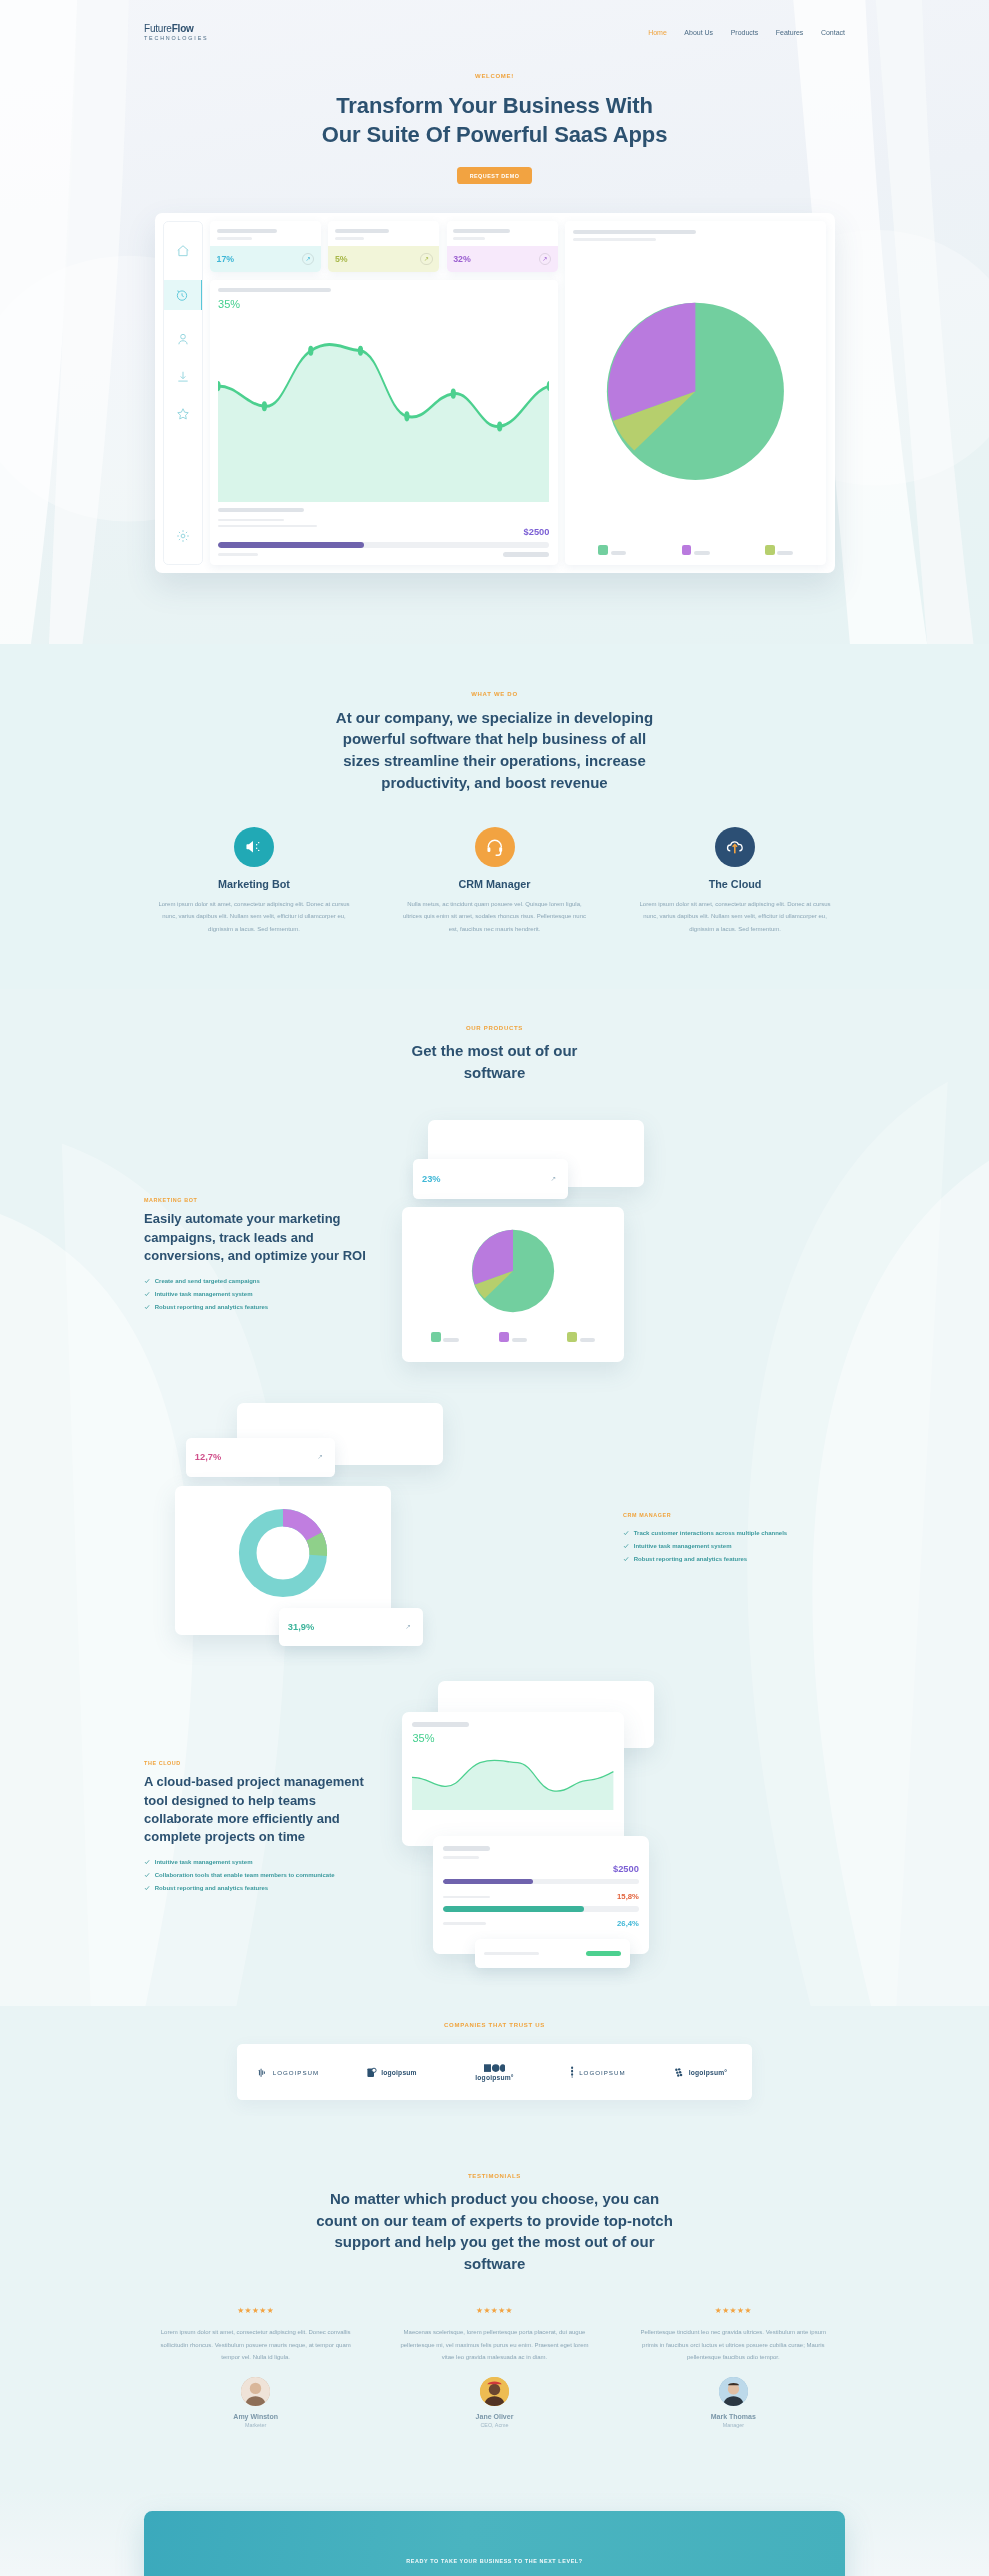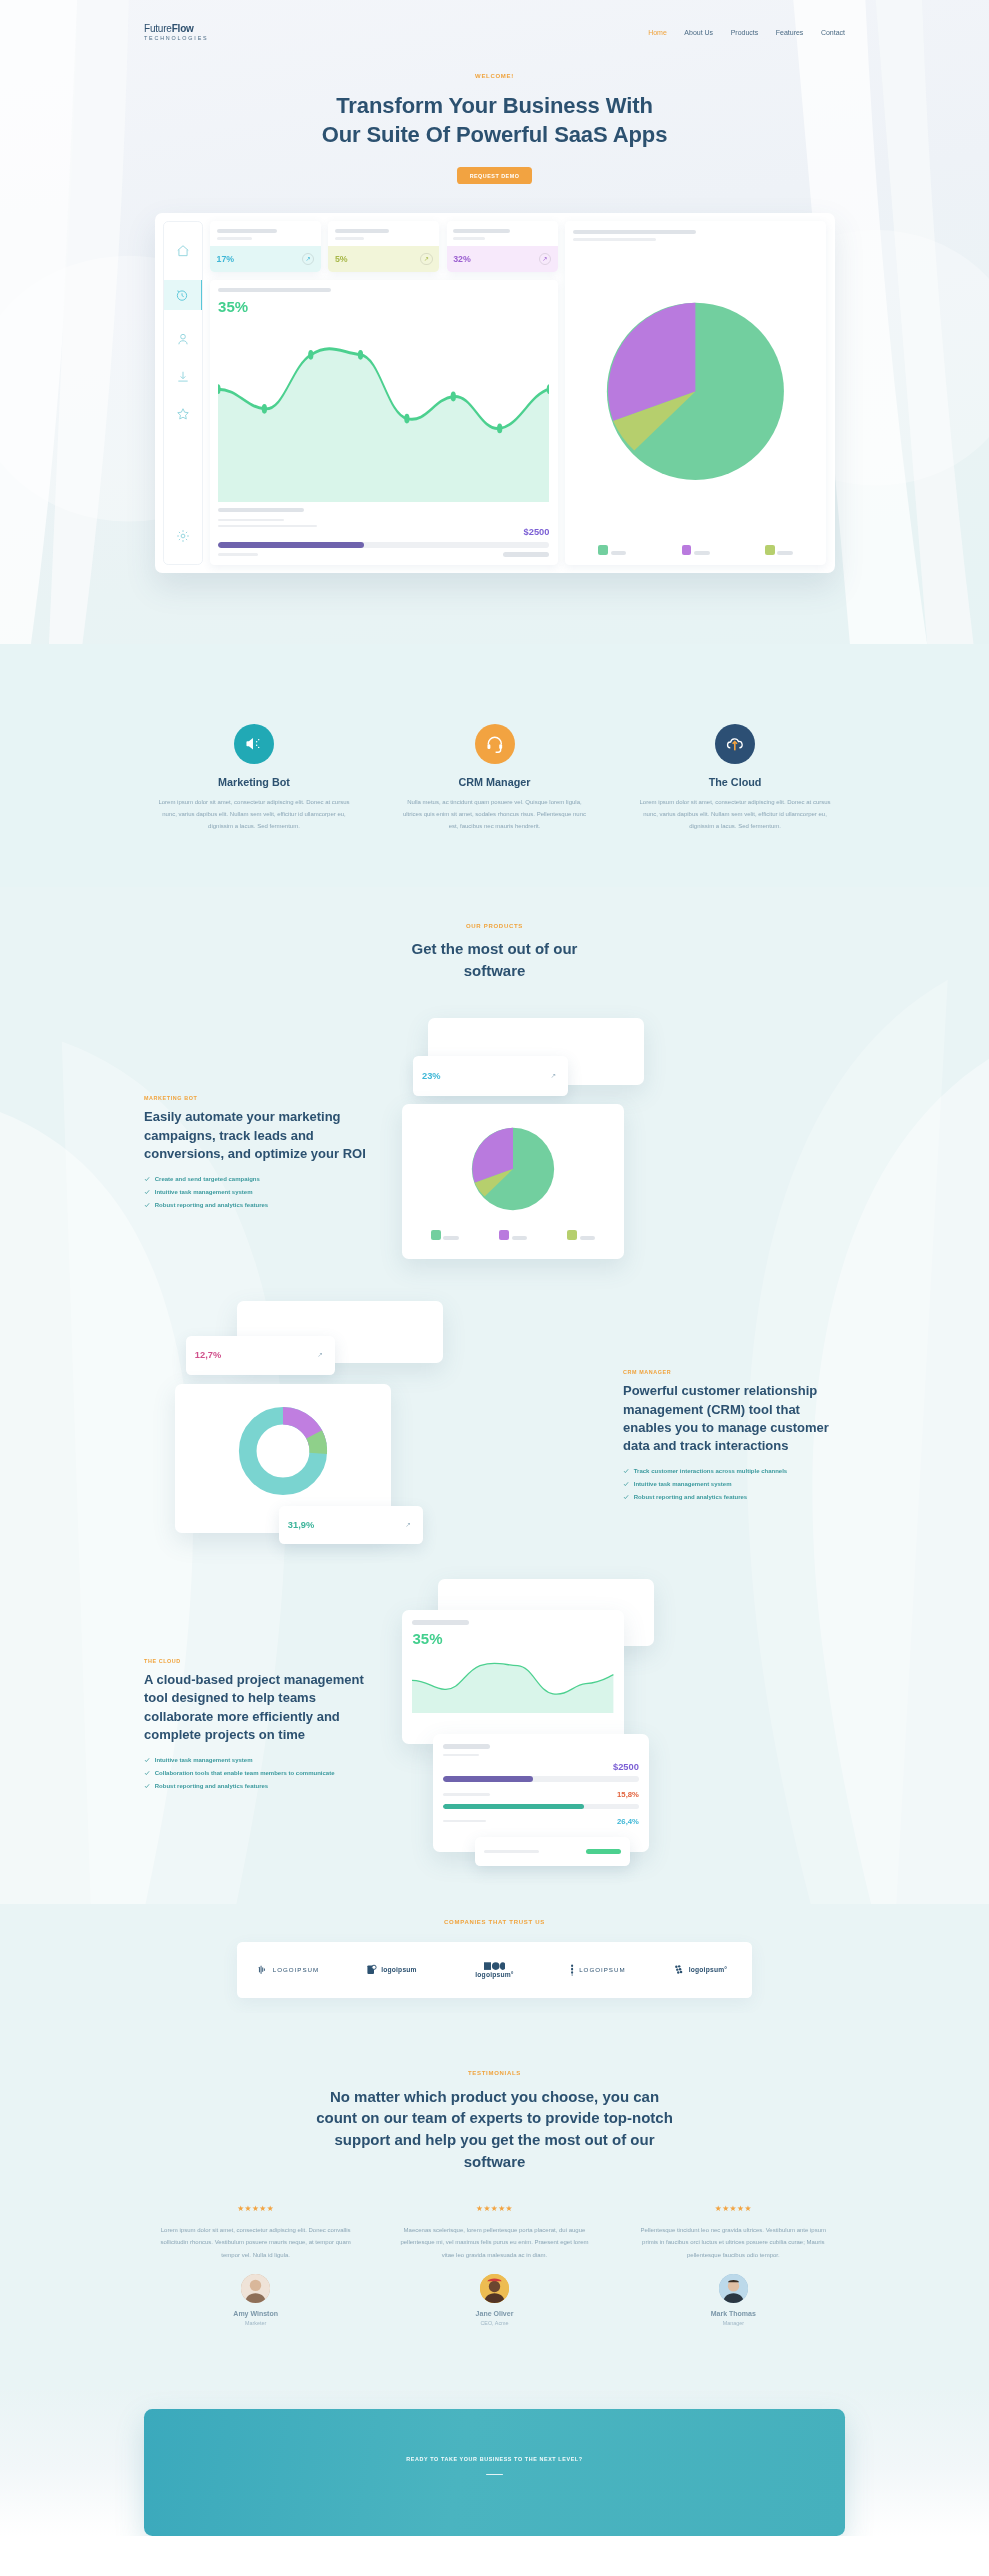--- a/index.html
+++ b/index.html
@@ -95,7 +95,7 @@
 
   .card{background:#fff;border-radius:4.6px;box-shadow:0 2.6px 8.2px rgba(90,120,150,.09);padding:8.2px;}
   .chart-big{flex:1;display:flex;flex-direction:column;}
-  .area-pct{font-size:15px;font-weight:700;color:#43cf8e;margin:5.2px 0 1px;}
+  .area-pct{font-size:11px;font-weight:400;color:#43cf8e;margin:5.2px 0 1px;}
   .areabox{flex:1;min-height:0;position:relative;margin-top:2.1px;}
   .areabox svg{width:100%;height:100%;display:block;}
   .money{font-size:9.3px;font-weight:800;color:#7b5fd4;text-align:right;}

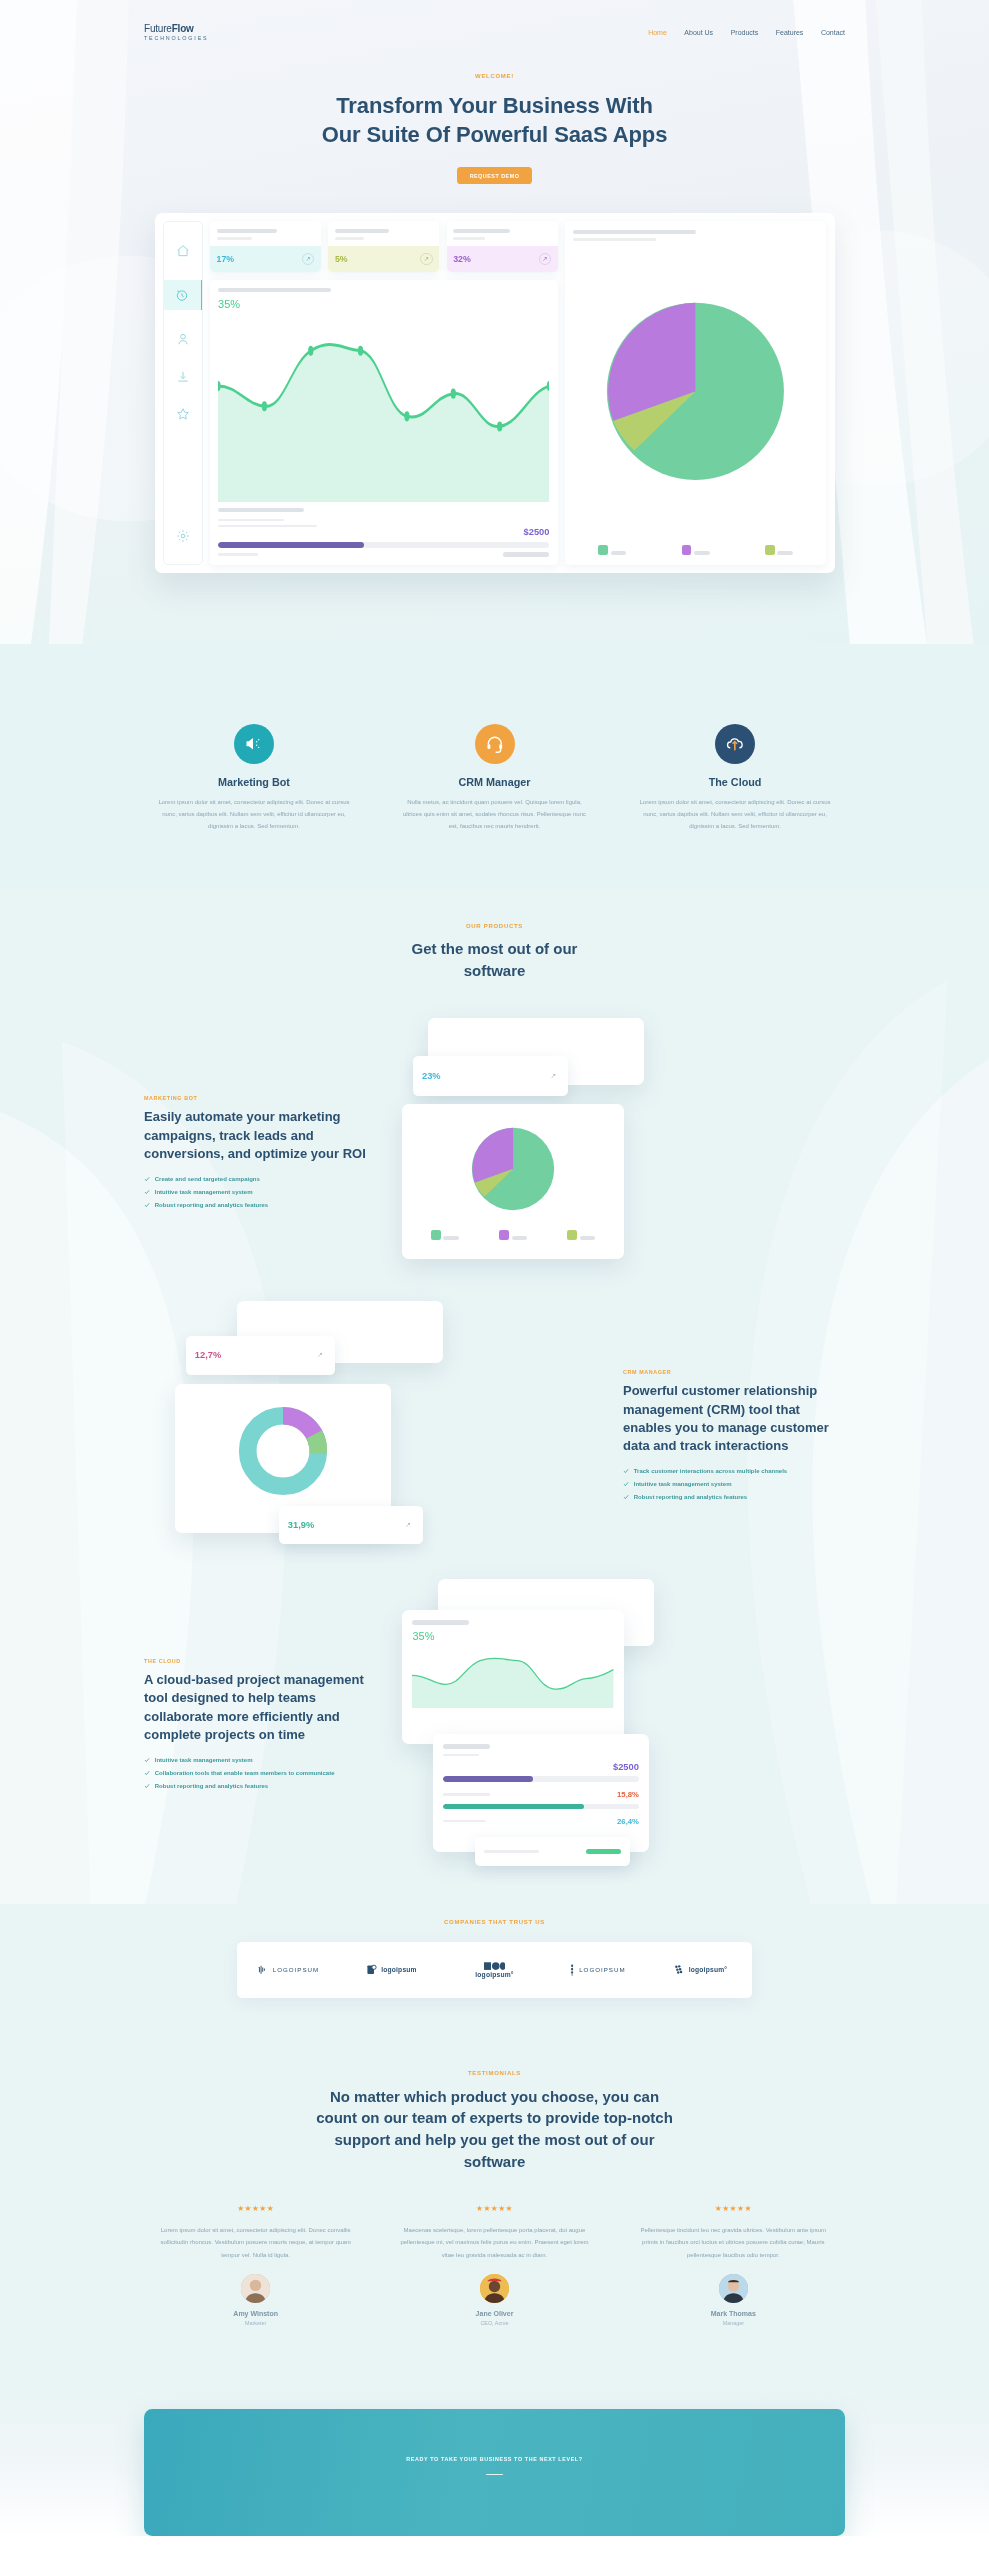--- a/index.html
+++ b/index.html
@@ -354,6 +354,10 @@
 
   <section class="sec bg-mint" style="padding:47px 0 54px">
     <div class="container">
+      <div class="sec-head">
+        <div class="eyebrow">WHAT WE DO</div>
+        <h2 class="sec-title">At our company, we specialize in developing powerful software that help business of all sizes streamline their operations, increase productivity, and boost revenue</h2>
+      </div>
       <div class="cards3">
         <div class="fcard">
           <div class="fcirc" style="background:#21a9b5">

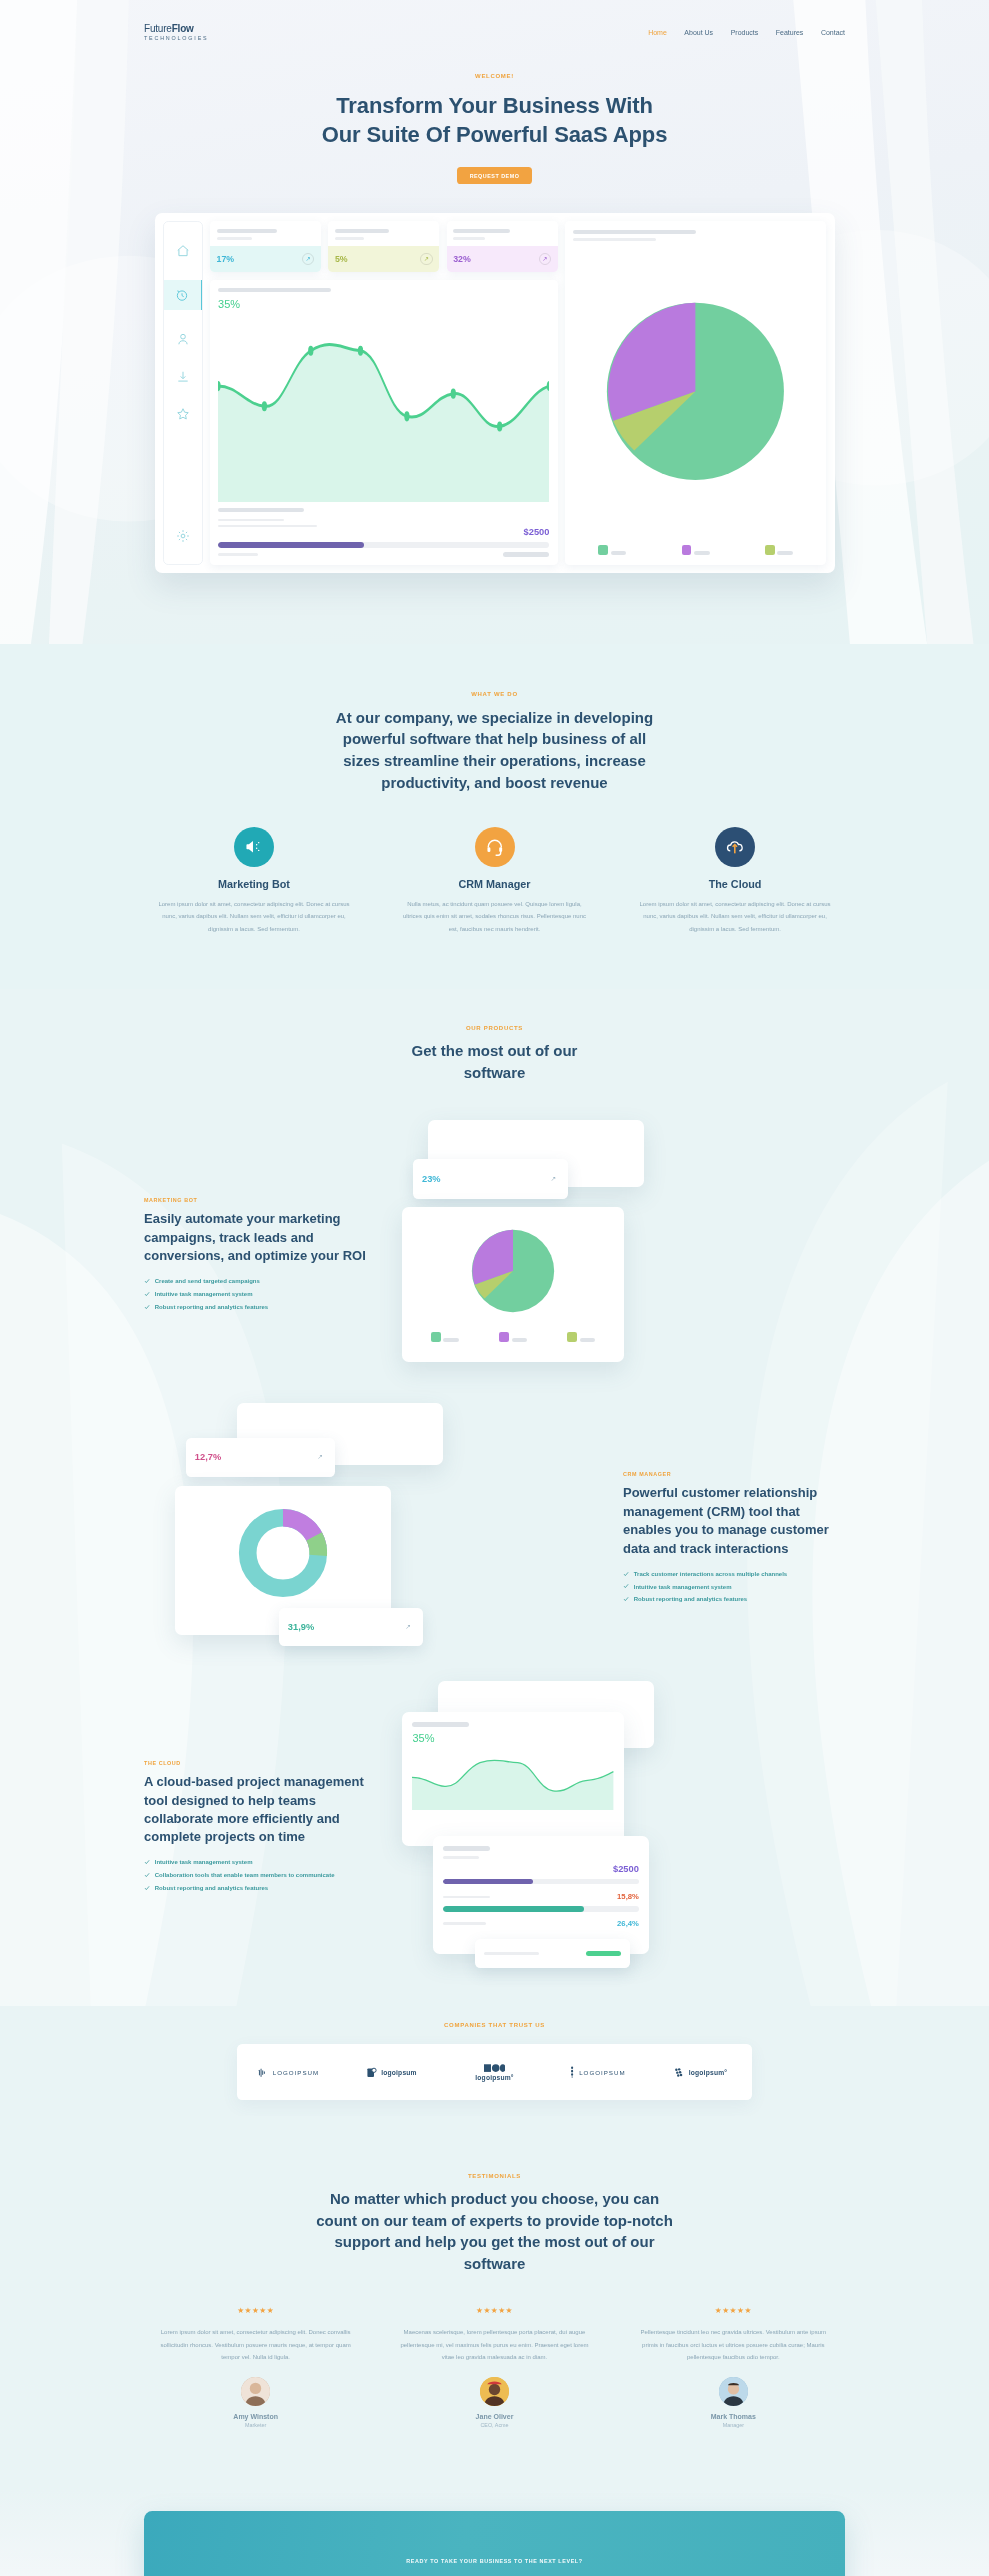--- a/index.html
+++ b/index.html
@@ -479,7 +479,6 @@
 
         <div class="pcol-txt right">
           <div class="ptag">CRM MANAGER</div>
-          <h3 class="ptitle">Powerful customer relationship management (CRM) tool that enables you to manage customer data and track interactions</h3>
           <div class="plist">
             <div class="pli">
                 <svg viewBox="0 0 24 24" fill="none" stroke="#3c9a9e" stroke-width="3">

